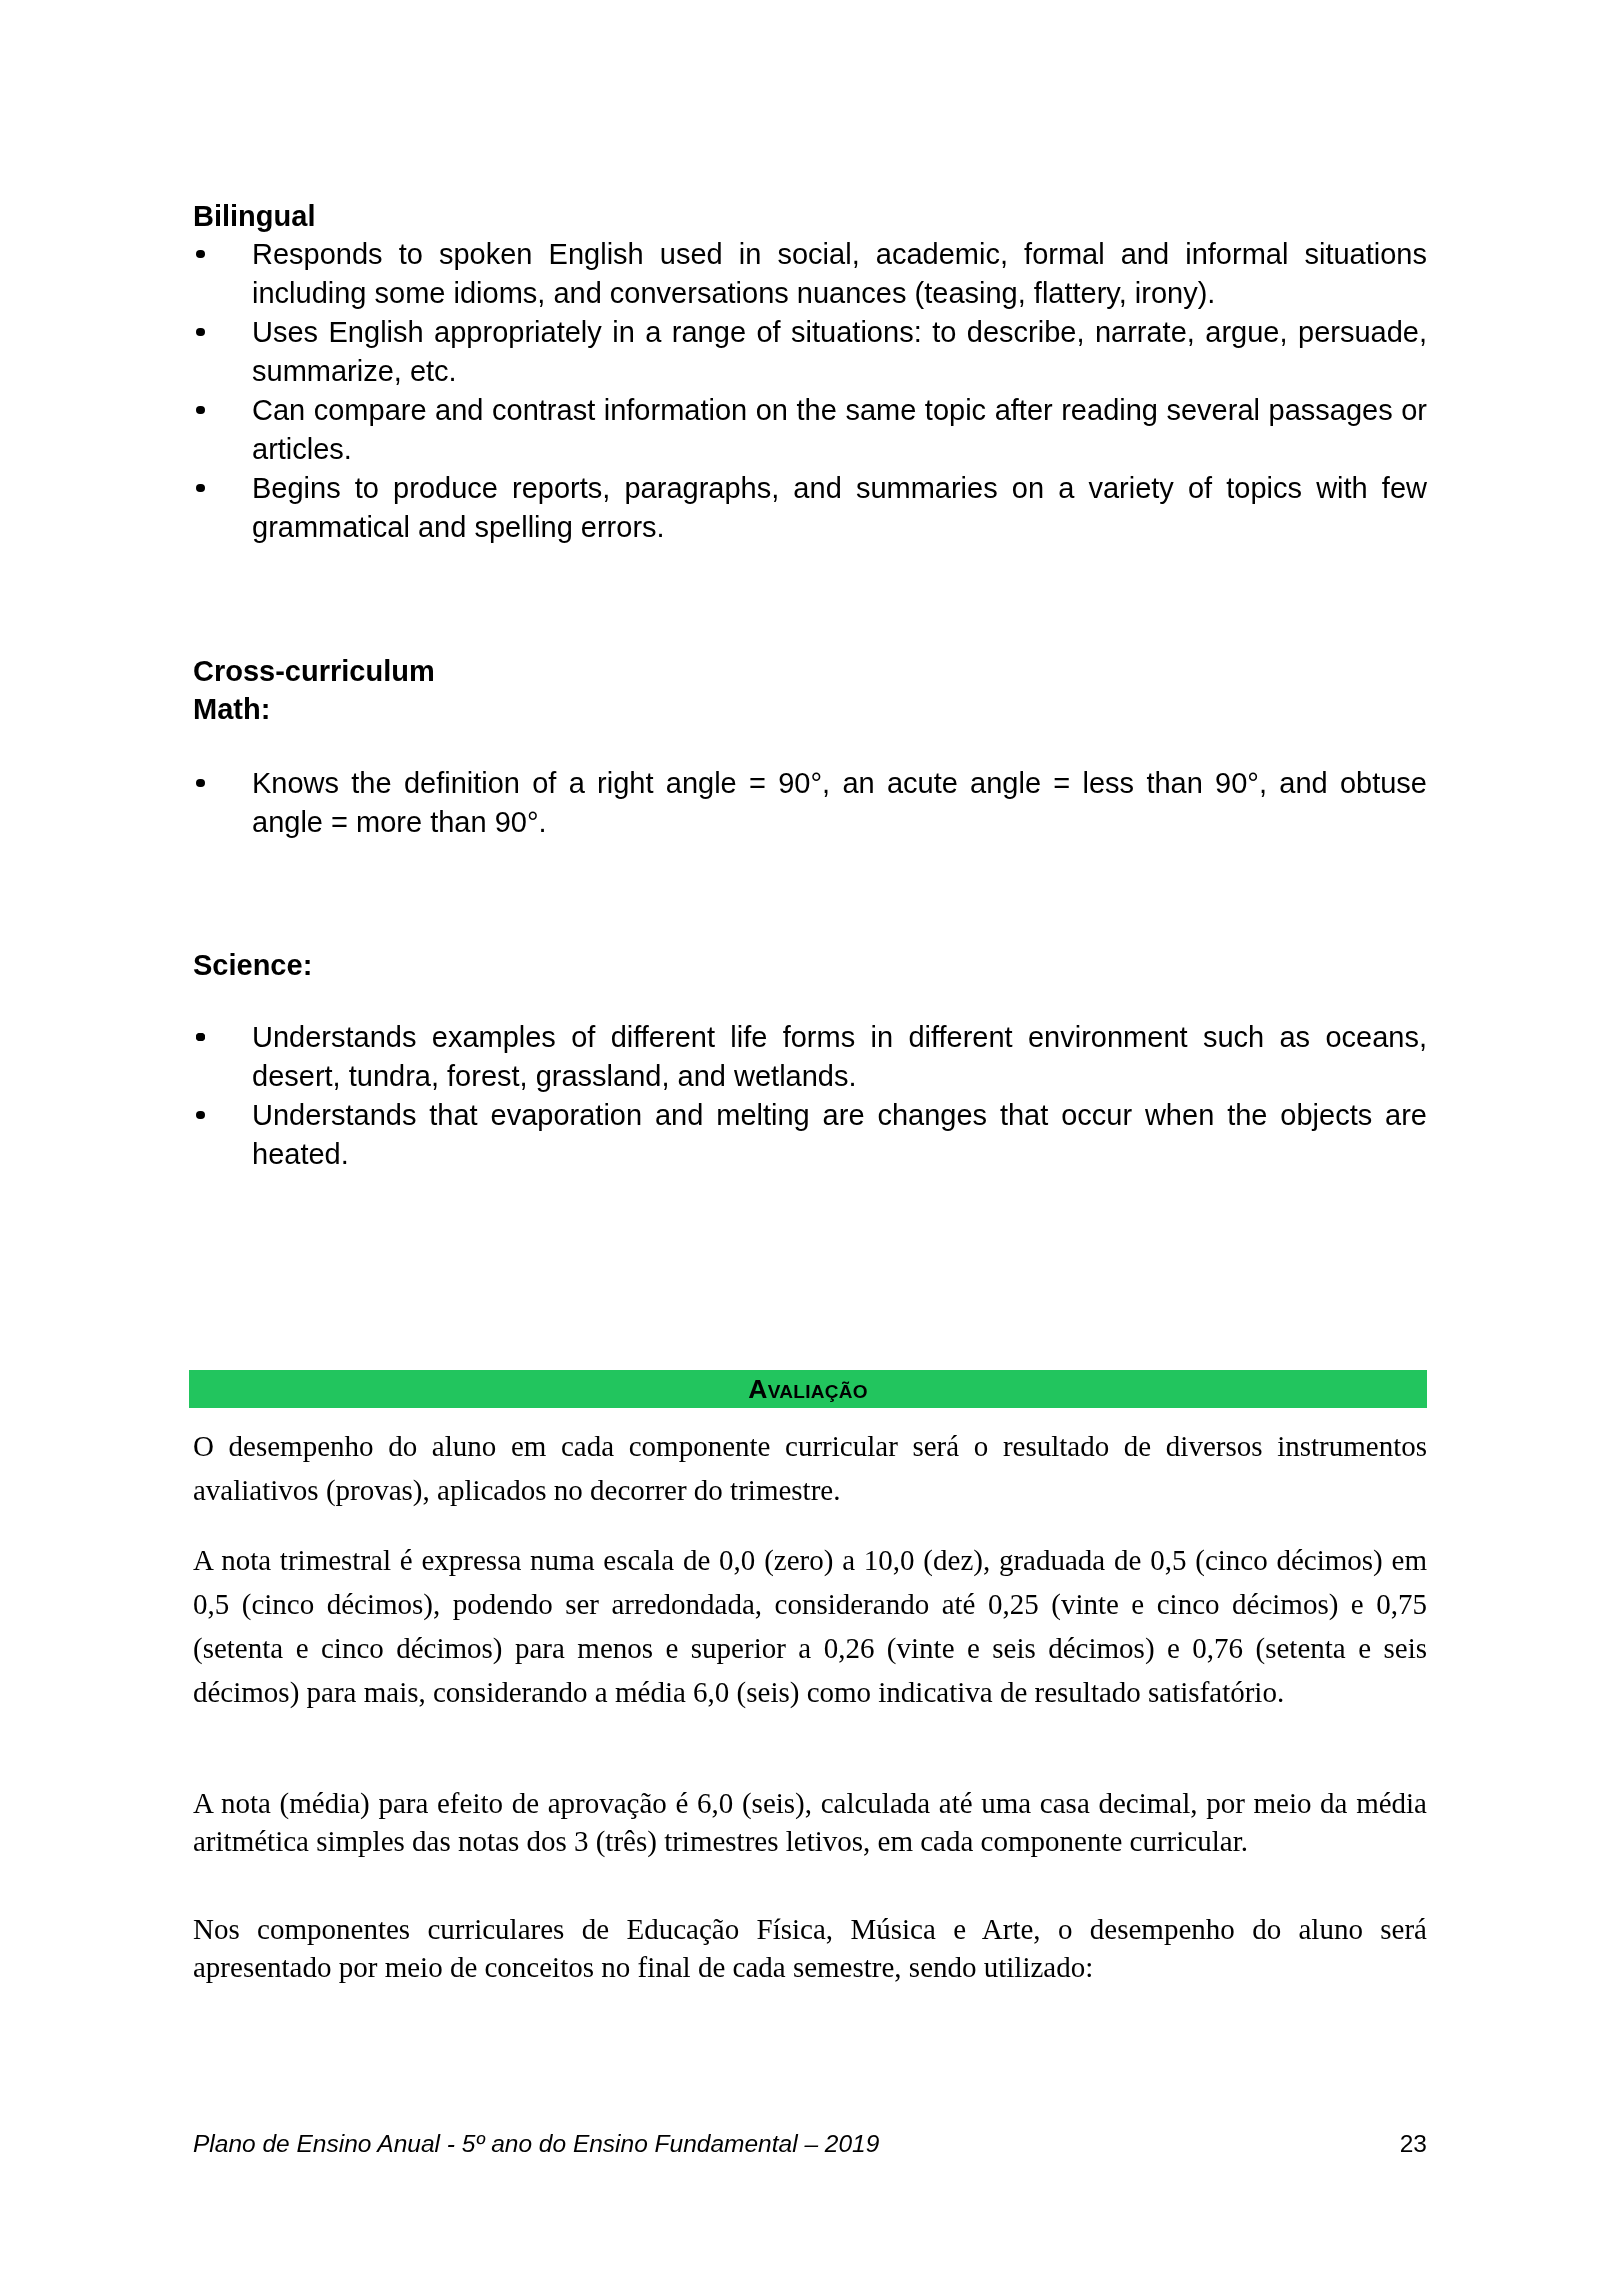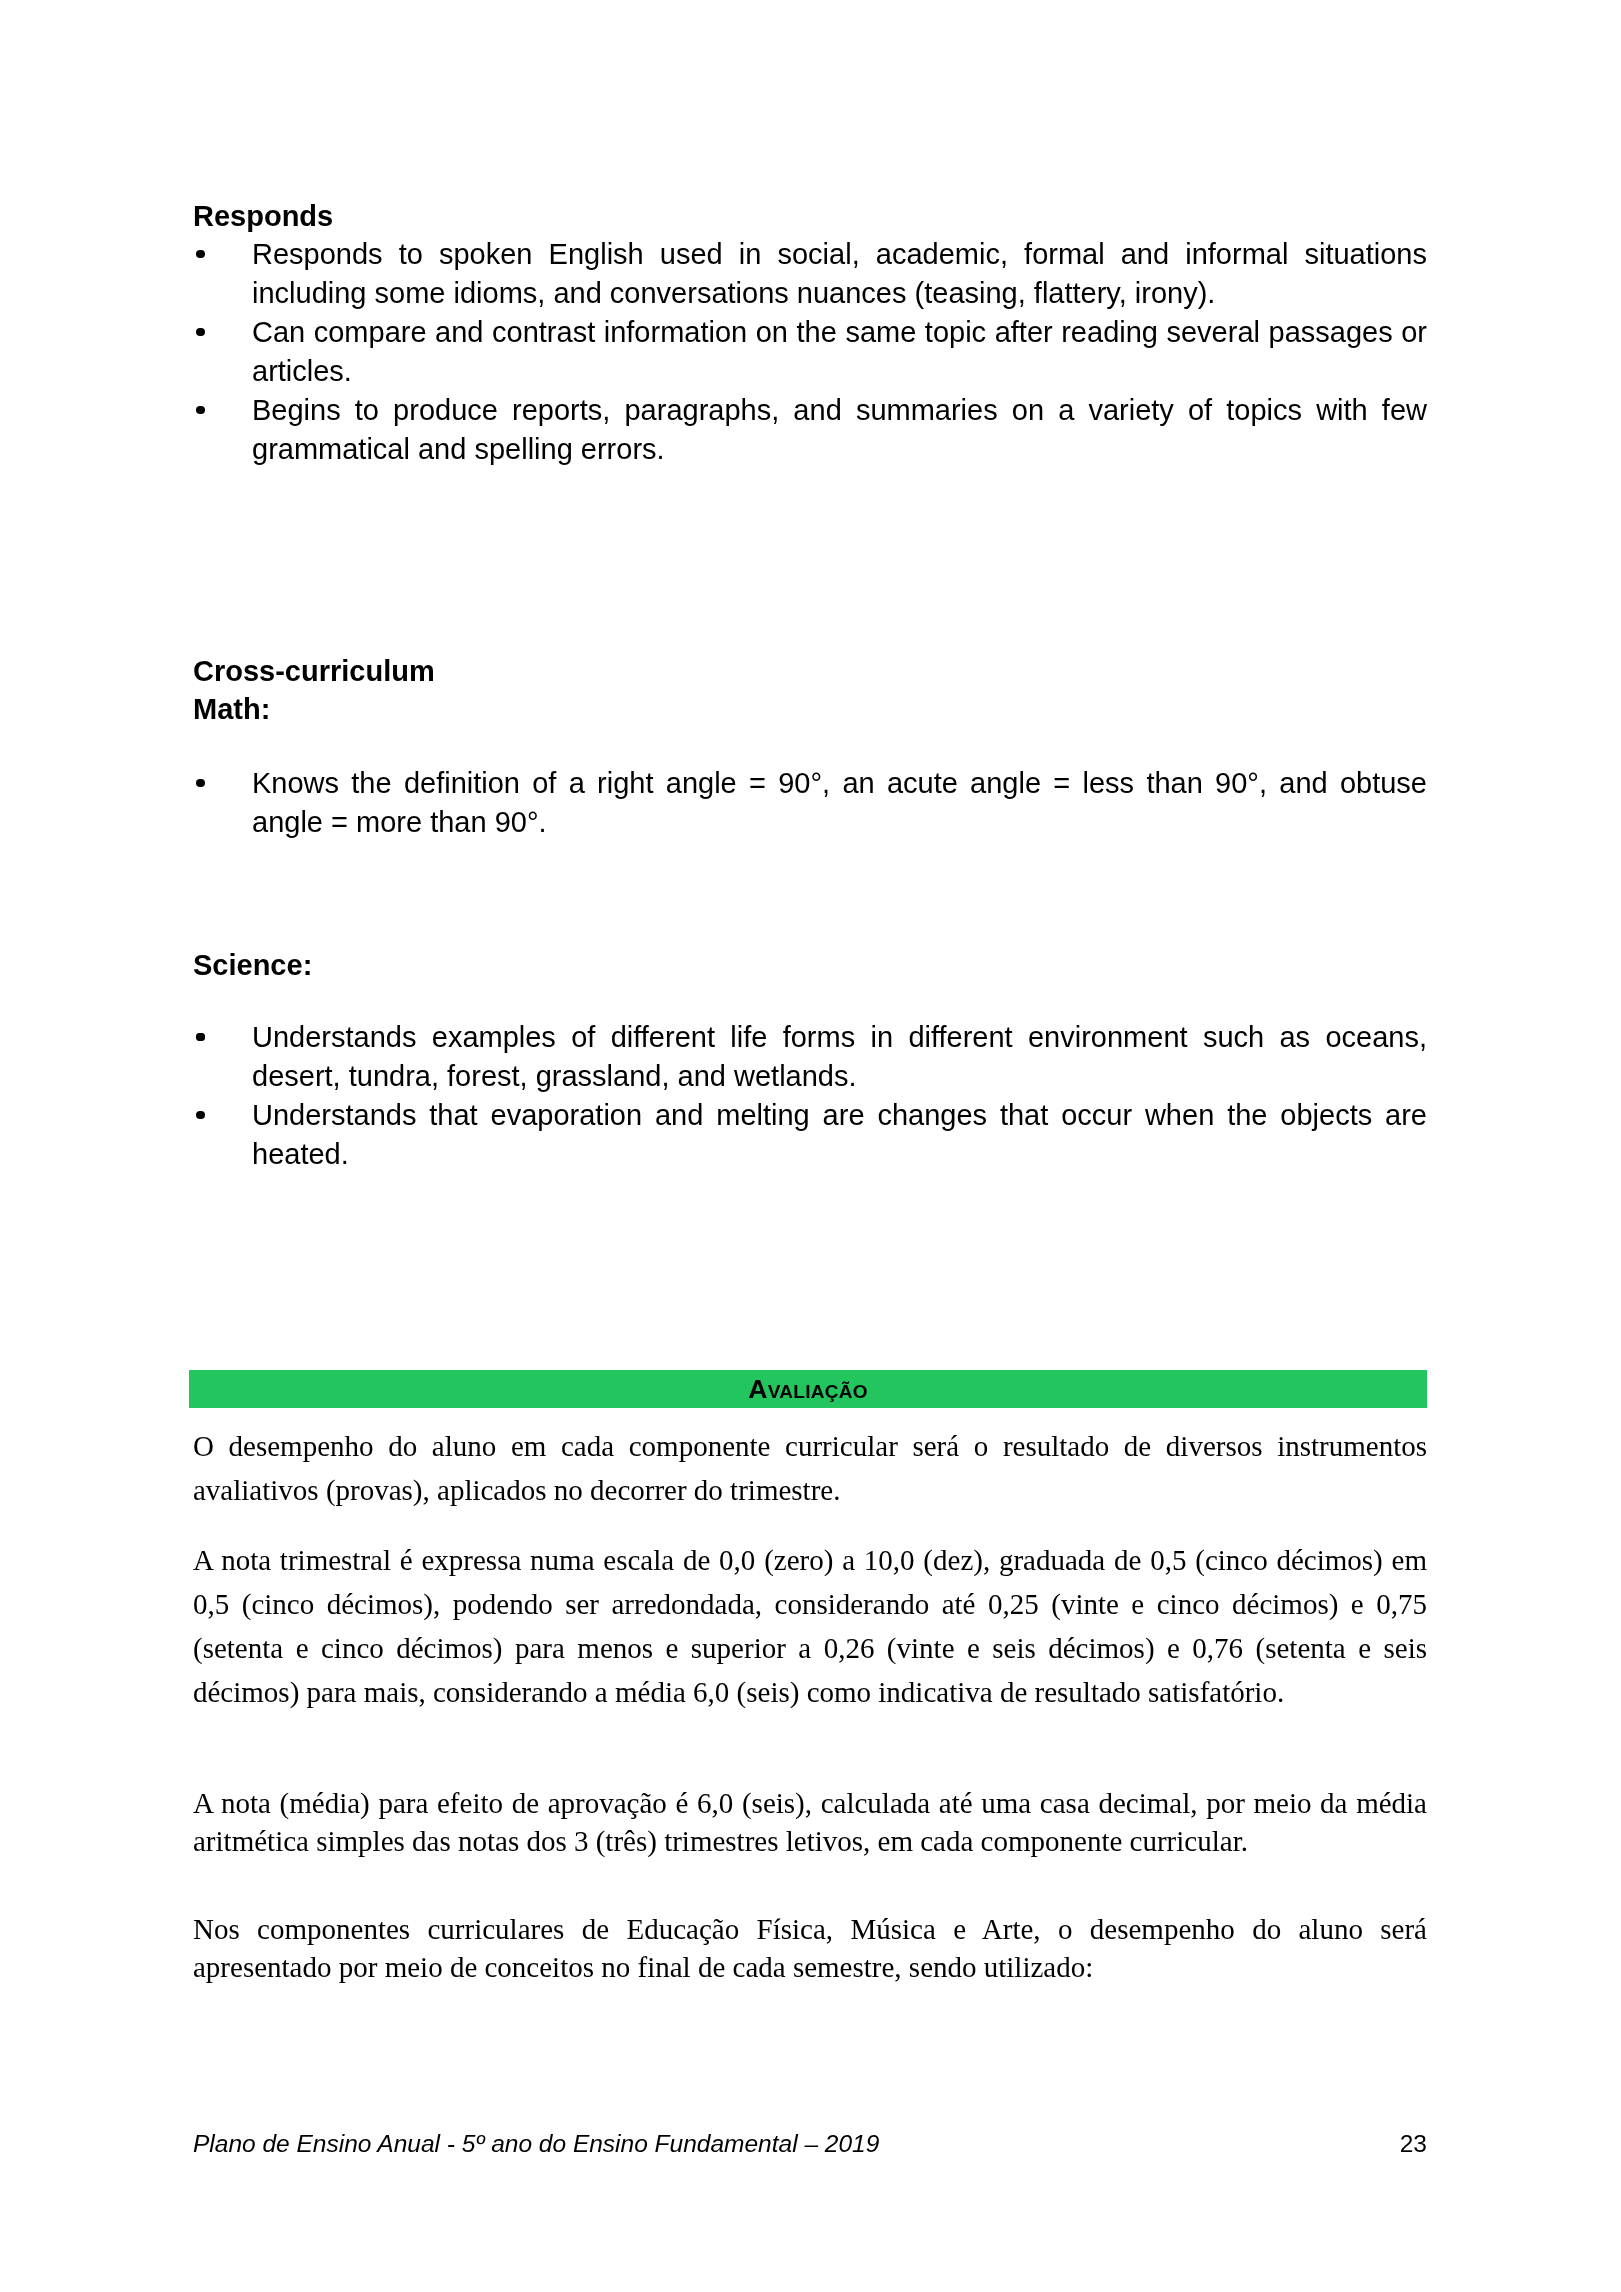--- a/index.html
+++ b/index.html
@@ -90,7 +90,7 @@
 
 <div class="page">
 
-  <h2 class="heading abs" style="top:197px;">Responds</h2>
+  <h2 class="heading abs" style="top:197px;">Bilingual</h2>
   <ul class="blist abs" style="top:235px;">
     <li><span class="bullet"></span><span>Responds to spoken English used in social, academic, formal and informal situations including some idioms, and conversations nuances (teasing, flattery, irony).</span></li>
     <li><span class="bullet"></span><span>Can compare and contrast information on the same topic after reading several passages or articles.</span></li>

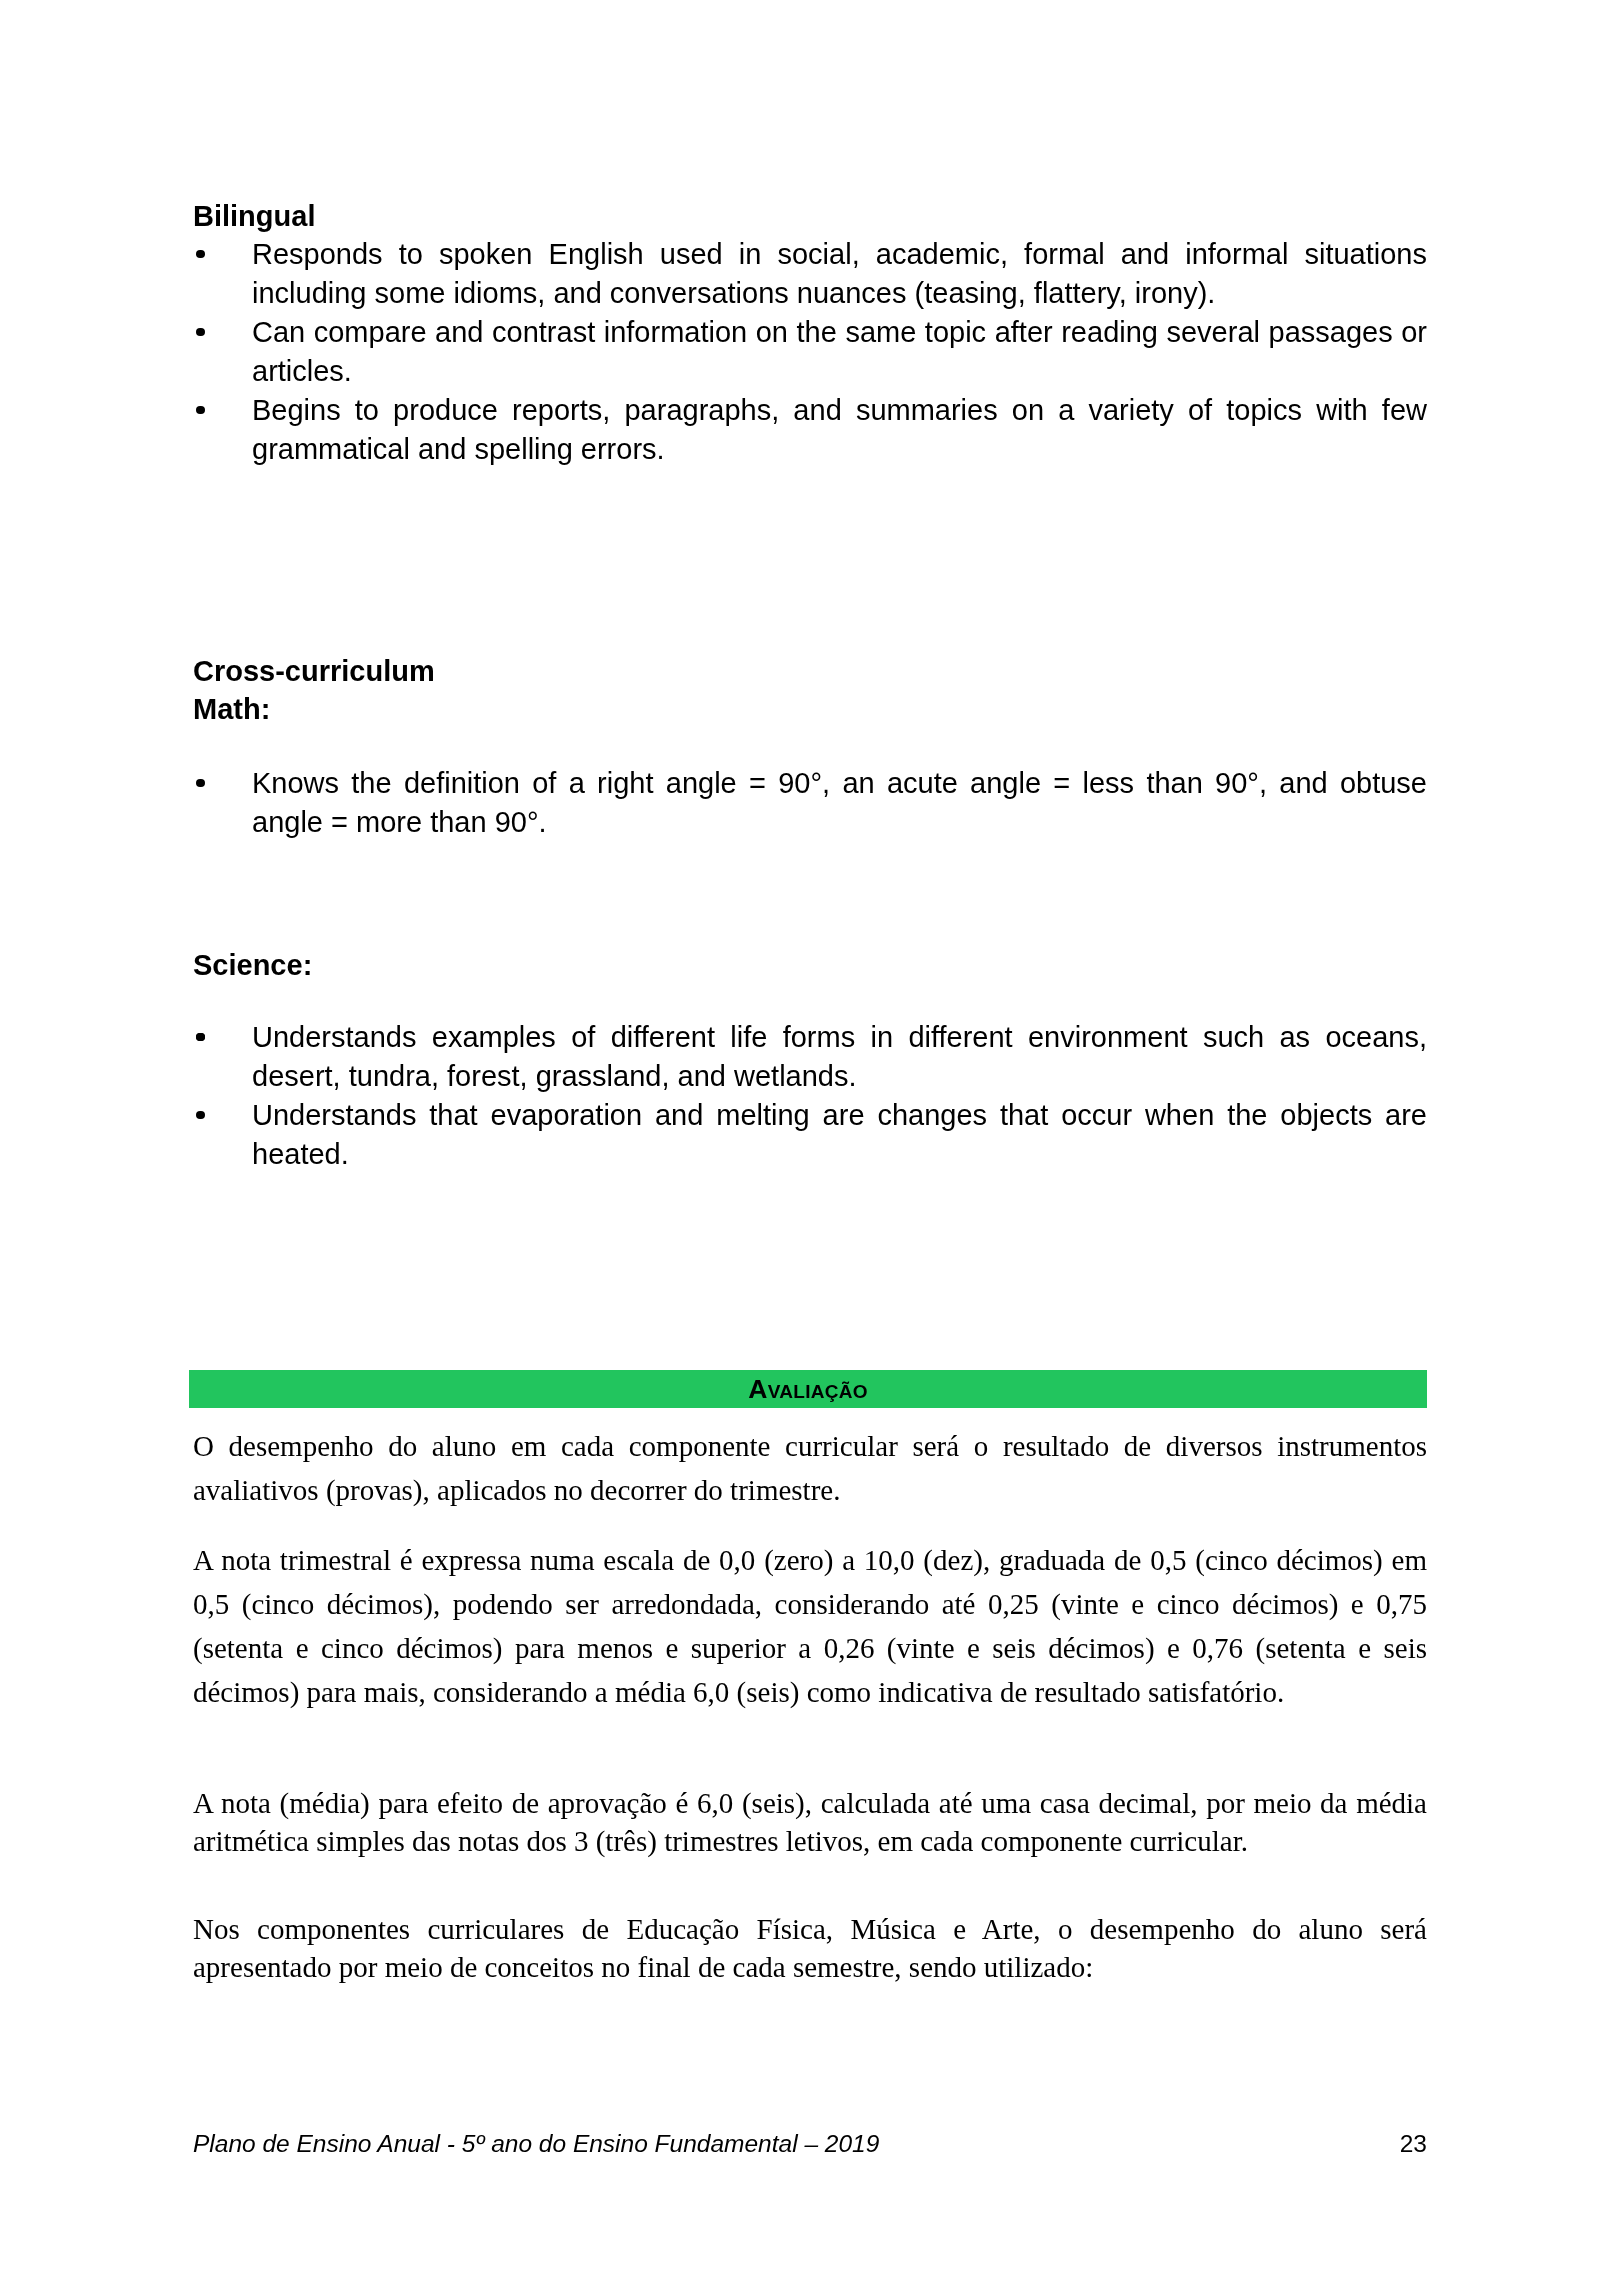--- a/index.html
+++ b/index.html
@@ -93,6 +93,7 @@
   <h2 class="heading abs" style="top:197px;">Bilingual</h2>
   <ul class="blist abs" style="top:235px;">
     <li><span class="bullet"></span><span>Responds to spoken English used in social, academic, formal and informal situations including some idioms, and conversations nuances (teasing, flattery, irony).</span></li>
+    <li><span class="bullet"></span><span>Uses English appropriately in a range of situations:  to describe, narrate, argue, persuade, summarize, etc.</span></li>
     <li><span class="bullet"></span><span>Can compare and contrast information on the same topic after reading several passages or articles.</span></li>
     <li><span class="bullet"></span><span>Begins to produce reports, paragraphs, and summaries on a variety of topics with few grammatical and spelling errors.</span></li>
   </ul>

